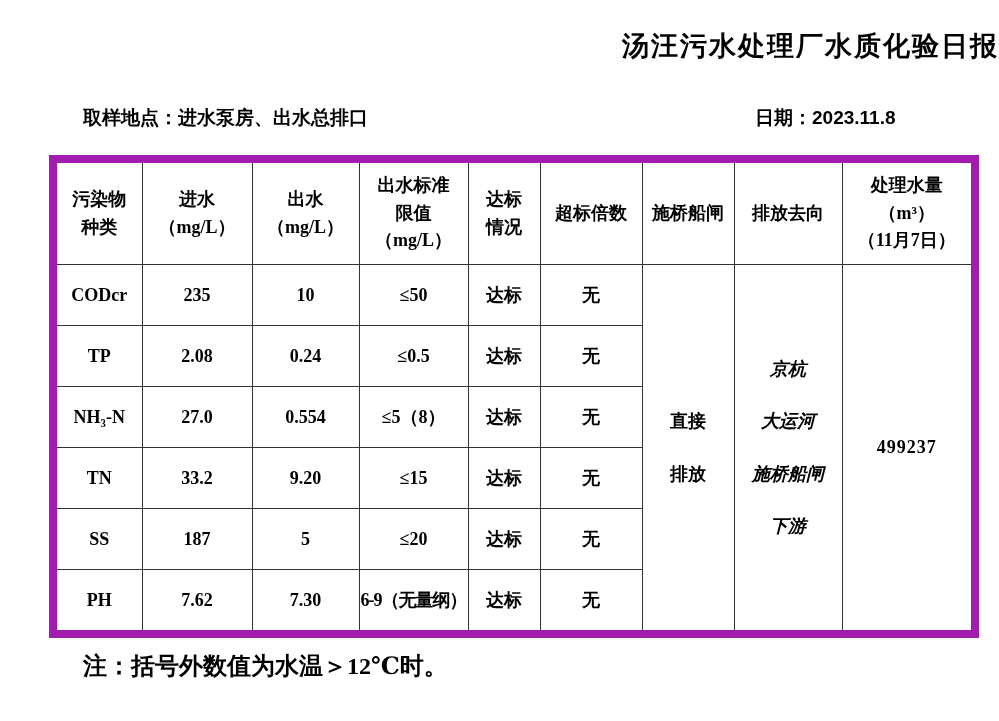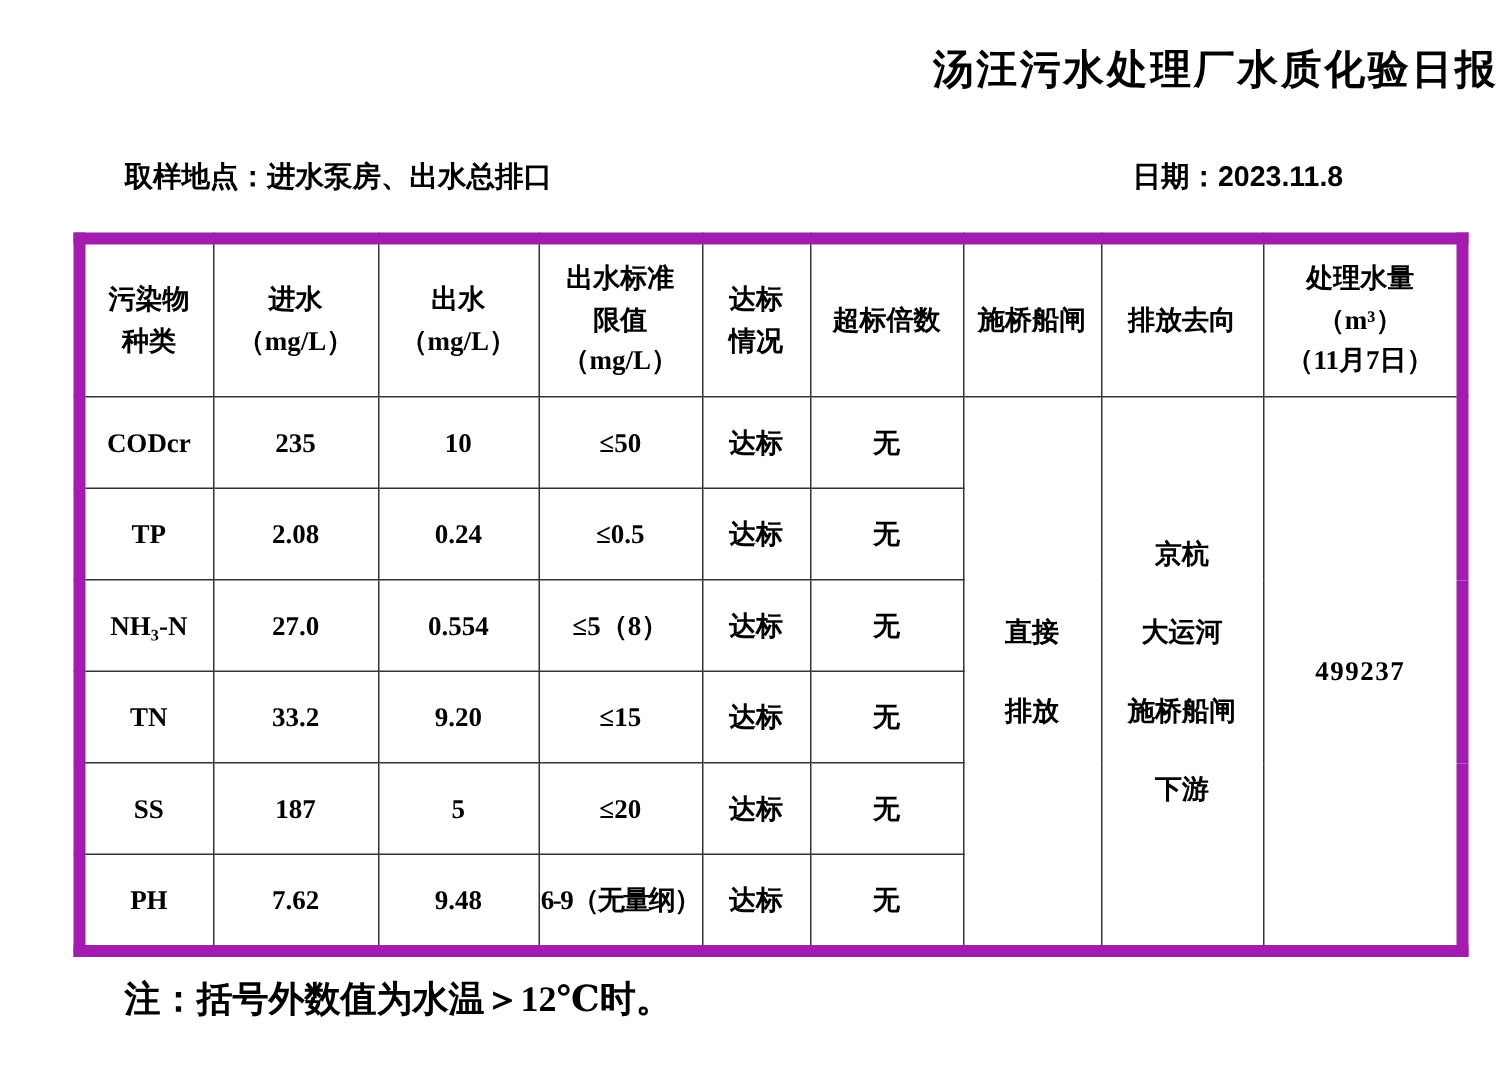--- a/index.html
+++ b/index.html
@@ -59,7 +59,7 @@
   td.numcell{font-size:17px;}
   td.tight{font-size:15px;letter-spacing:-1px;}
   td.merged-method{line-height:2.9;}
-  td.merged-dest{line-height:2.9;}
+  td.merged-dest{line-height:2.9;font-style:italic;}
   td.merged-volume{
     font-size:28px;
     font-weight:normal;

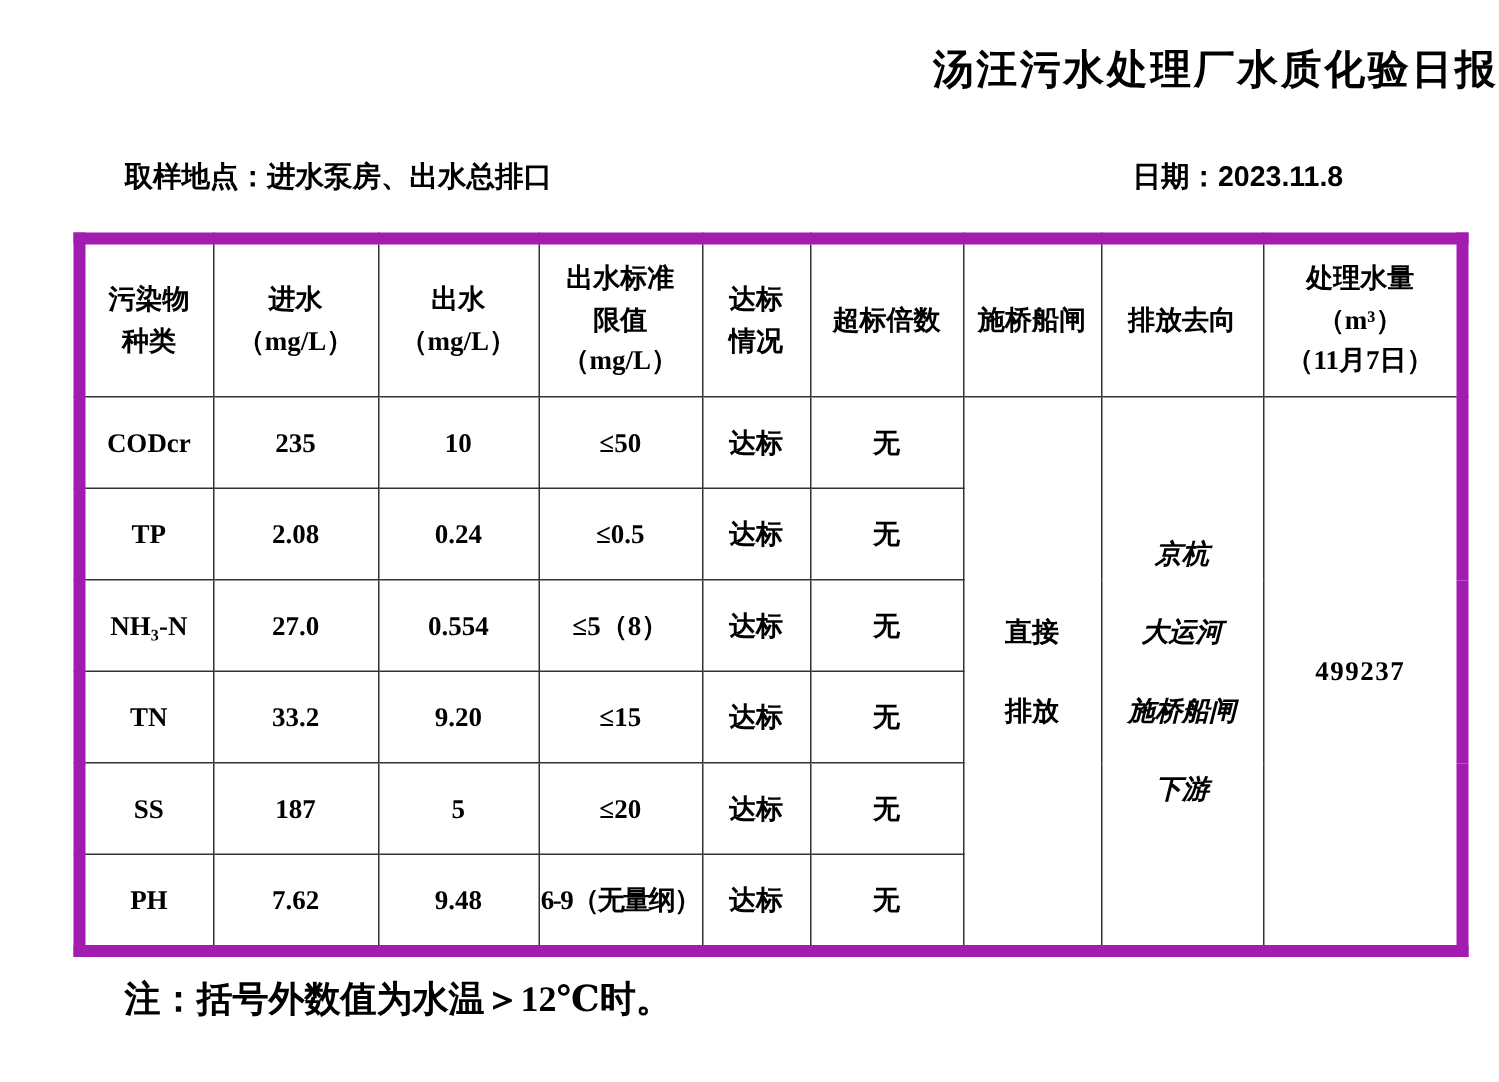--- a/index.html
+++ b/index.html
@@ -196,7 +196,7 @@
     <tr class="datarow">
       <td>PH</td>
       <td class="numcell">7.62</td>
-      <td class="numcell">9.48</td>
+      <td class="numcell">7.30</td>
       <td class="numcell tight">6-9（无量纲）</td>
       <td>达标</td>
       <td>无</td>

